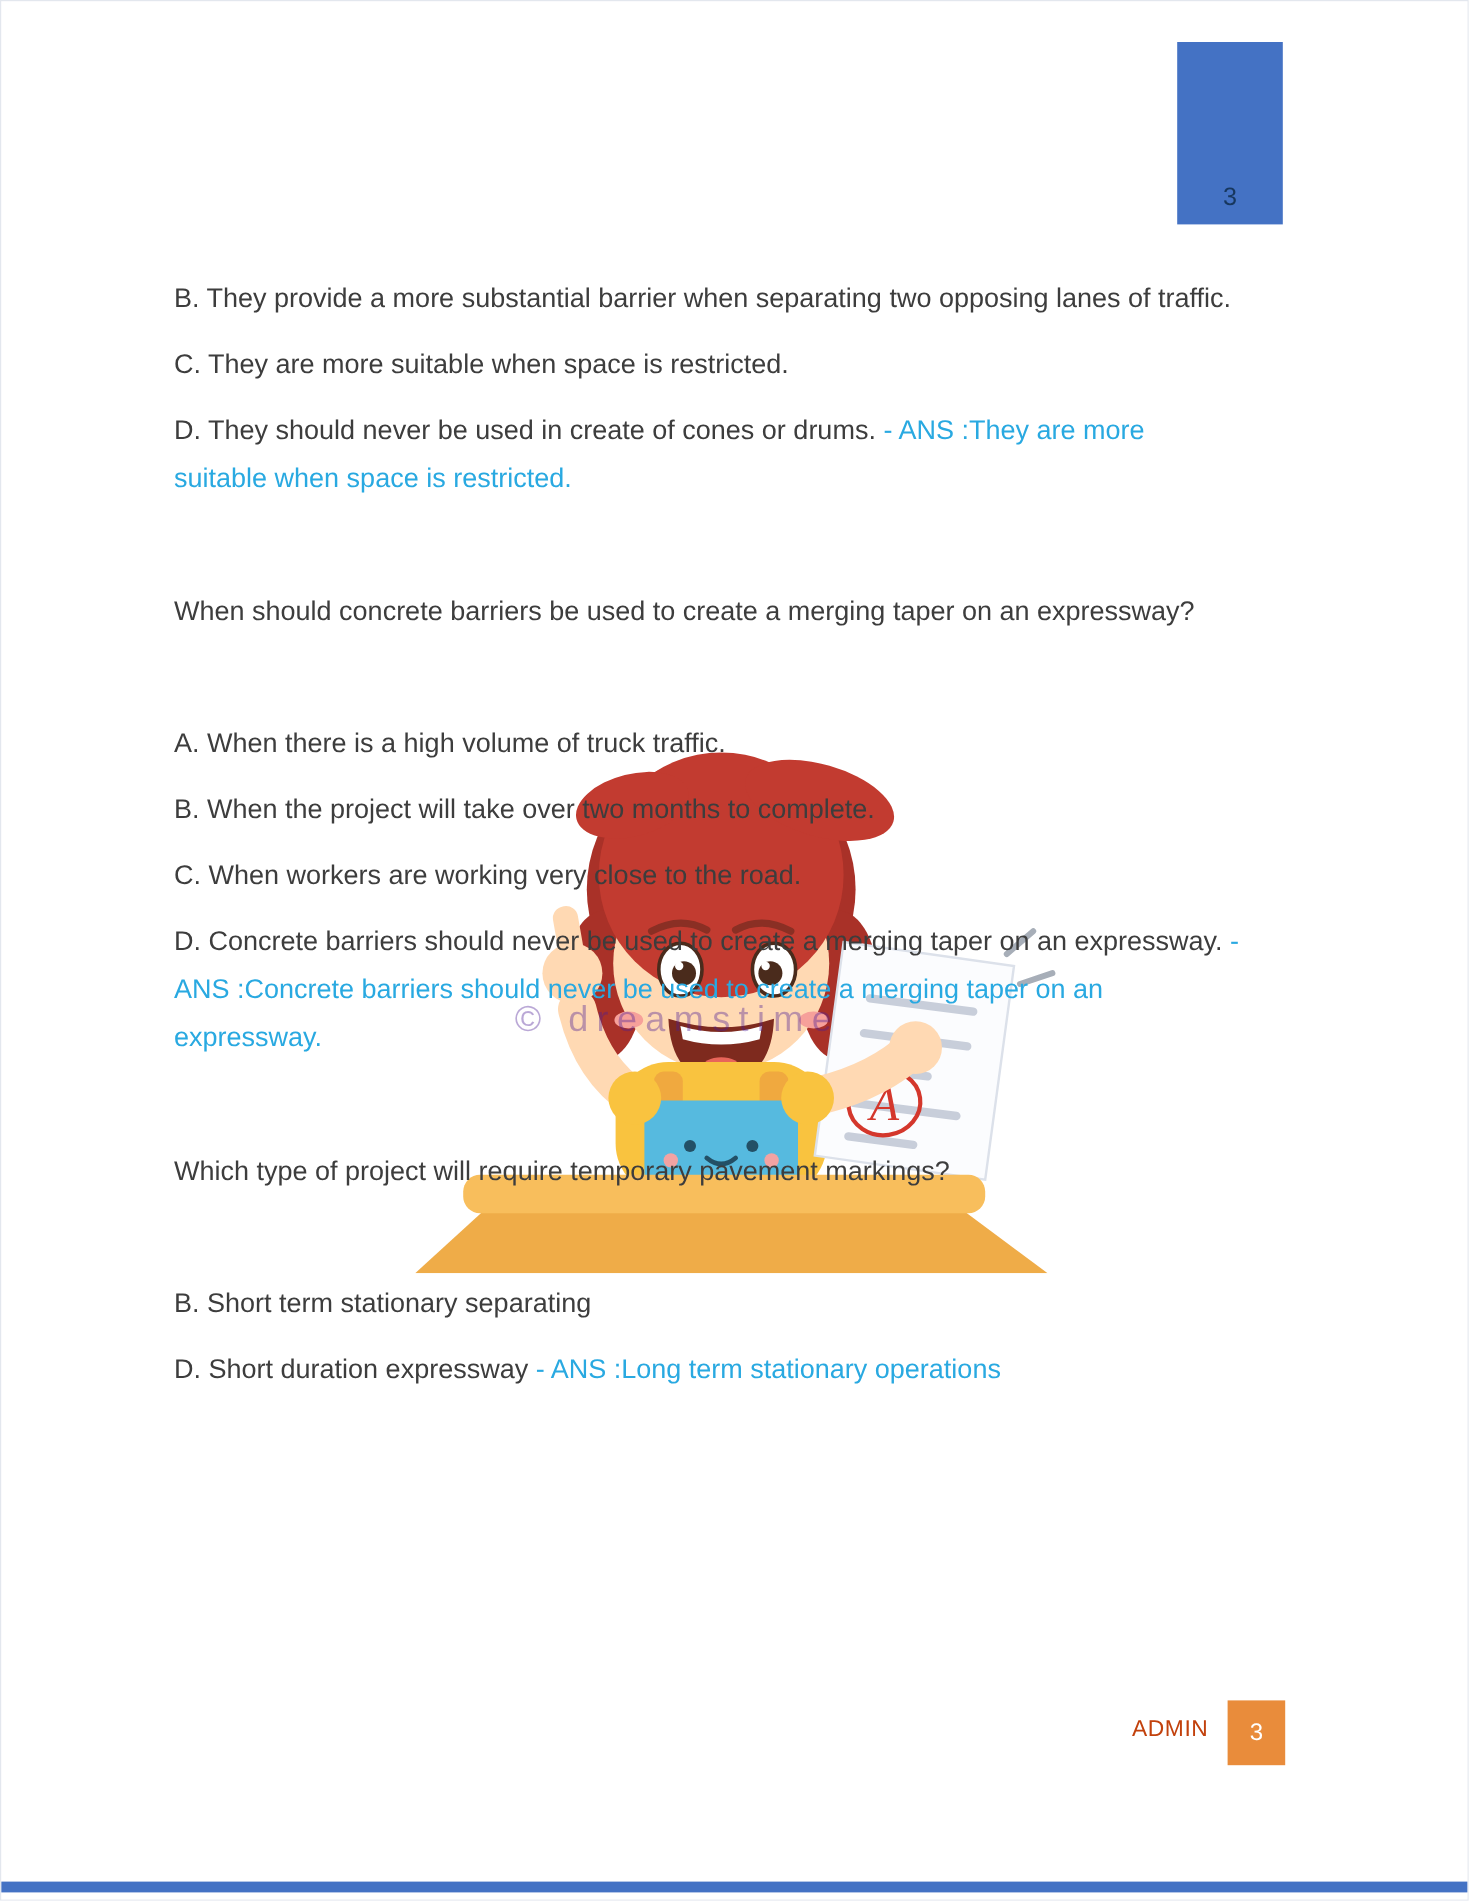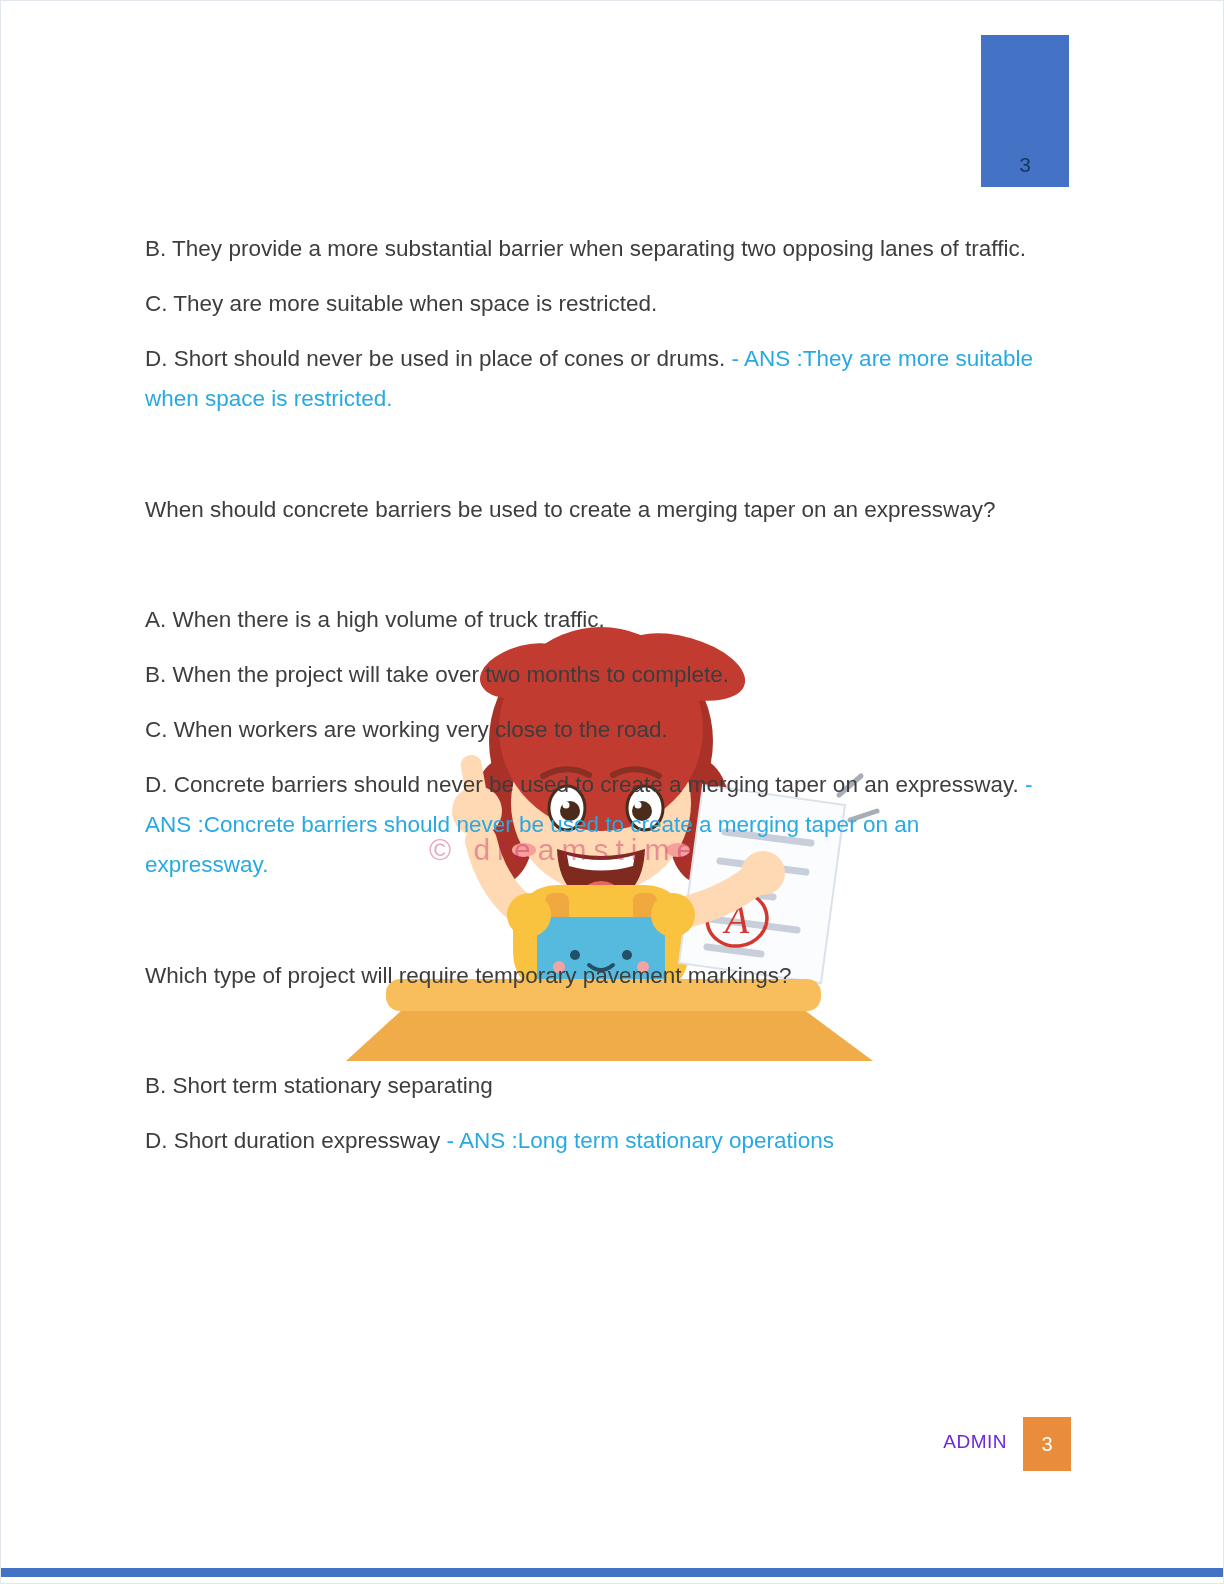--- a/index.html
+++ b/index.html
@@ -213,7 +213,7 @@
   <div class="content">
     <p class="opt"><span>B. They provide a more substantial barrier when separating two opposing lanes of traffic.</span></p>
     <p class="opt"><span>C. They are more suitable when space is restricted.</span></p>
-    <p class="opt"><span>D. Short should never be used in place of cones or drums. </span><span class="ans">- ANS :They are more suitable when space is restricted.</span></p>
+    <p class="opt"><span>D. They should never be used in create of cones or drums. </span><span class="ans">- ANS :They are more suitable when space is restricted.</span></p>
 
     <p class="question"><span>When should concrete barriers be used to create a merging taper on an expressway?</span></p>
 

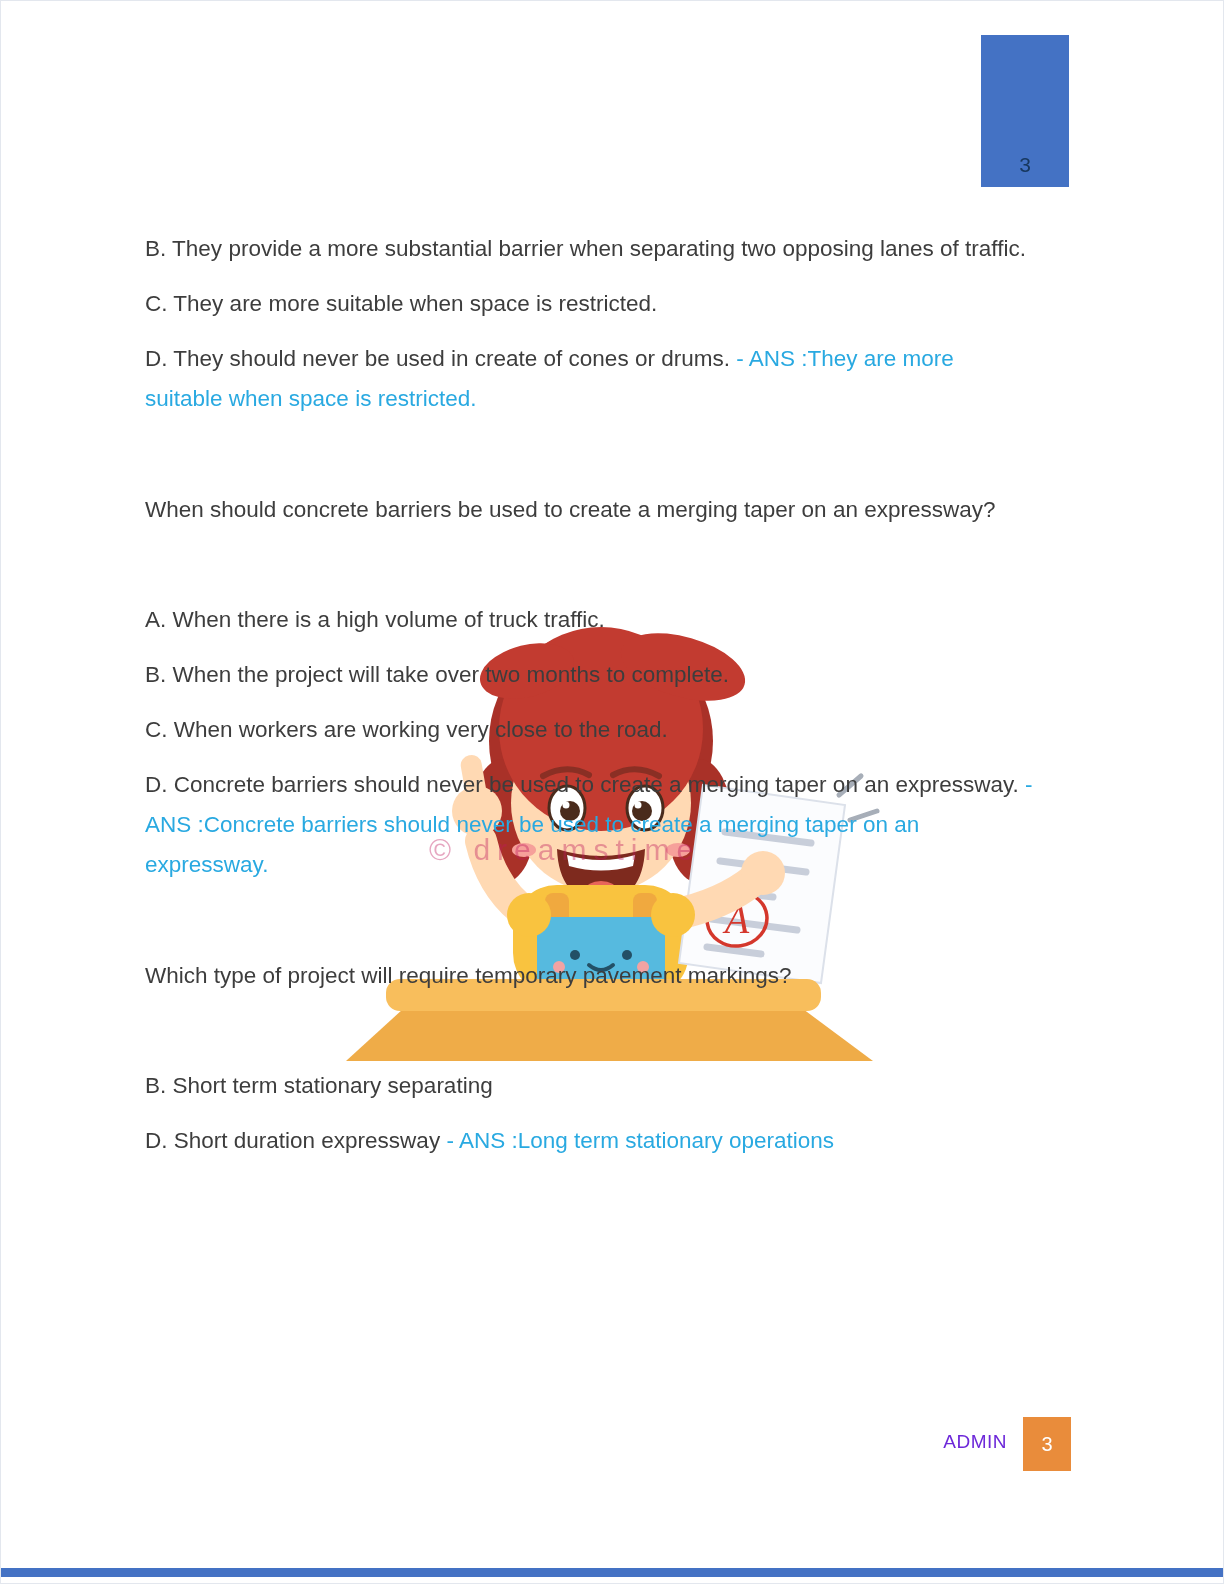--- a/index.html
+++ b/index.html
@@ -73,7 +73,7 @@
     z-index: 2;
     font-size: 30px;
     letter-spacing: 7px;
-    color: #be185d;
+    color: #4c1d95;
     opacity: 0.38;
   }
 

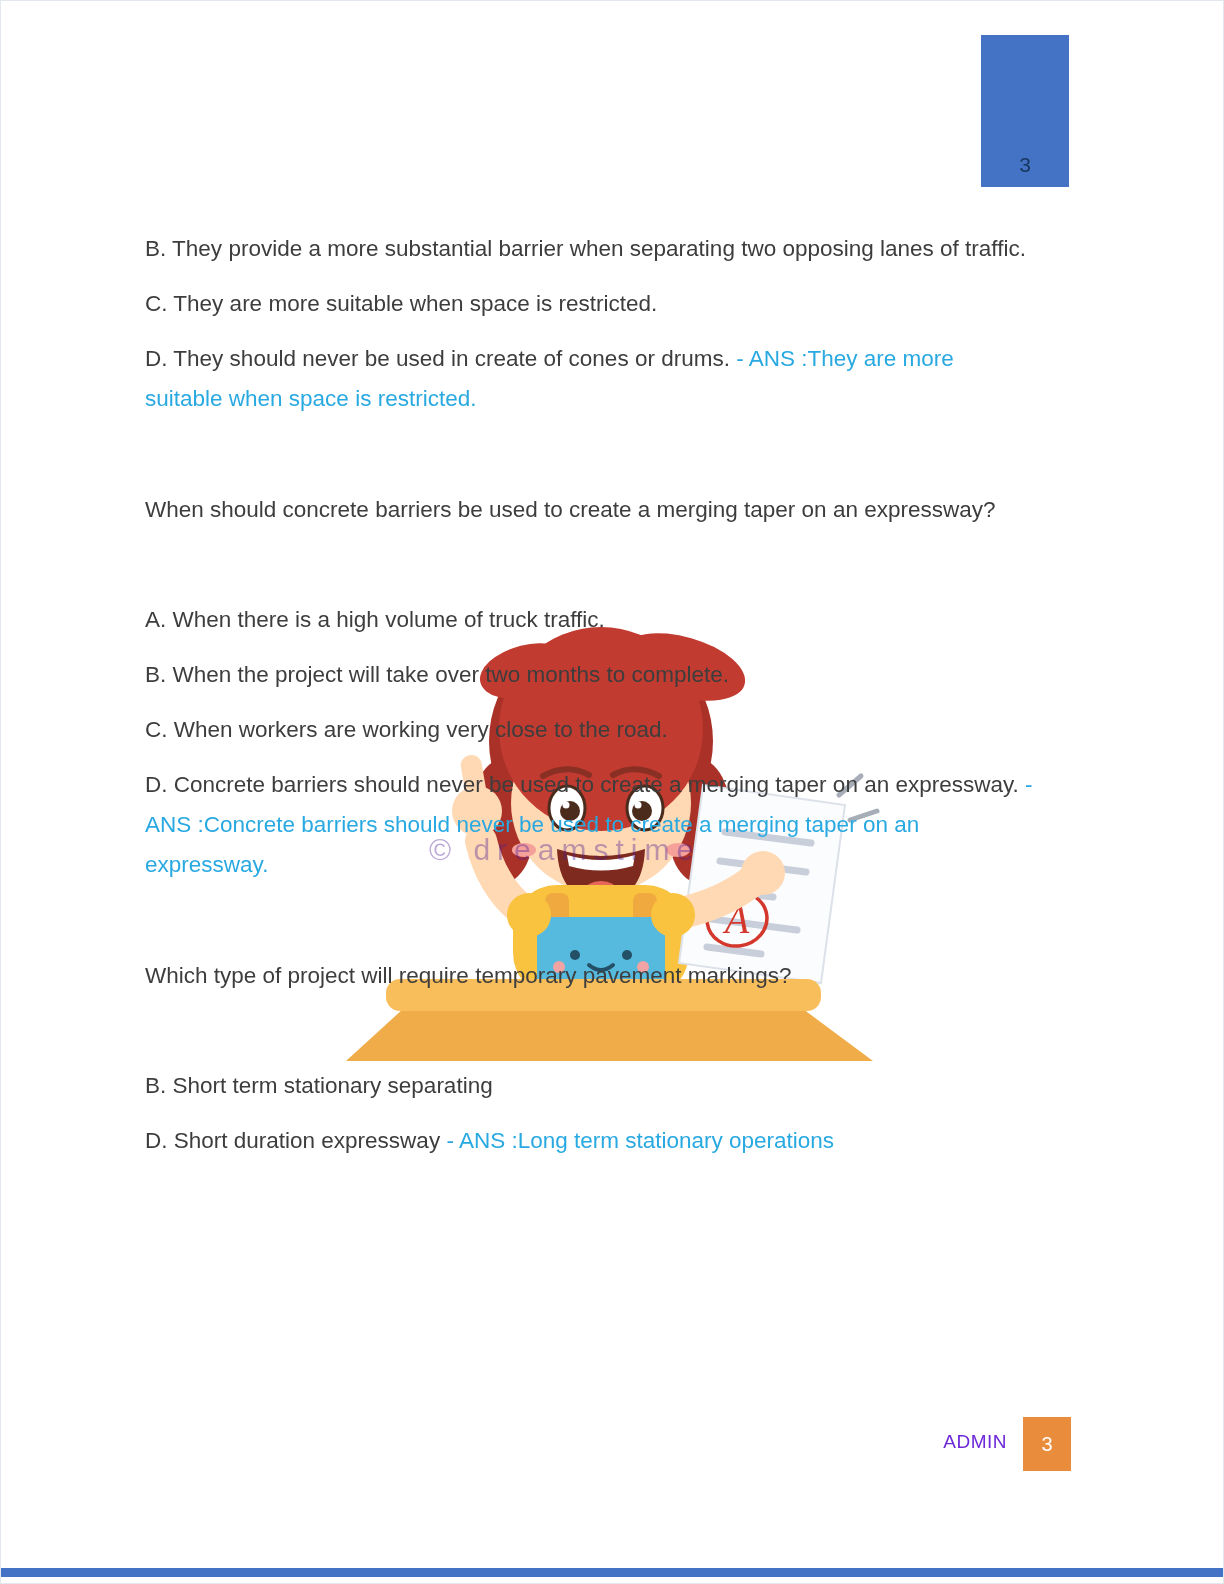--- a/index.html
+++ b/index.html
@@ -83,7 +83,7 @@
     top: 1430px;
     right: 216px;
     font-size: 19px;
-    color: #6d28d9;
+    color: #c2410c;
     letter-spacing: 0.5px;
   }
   .footer-box {

